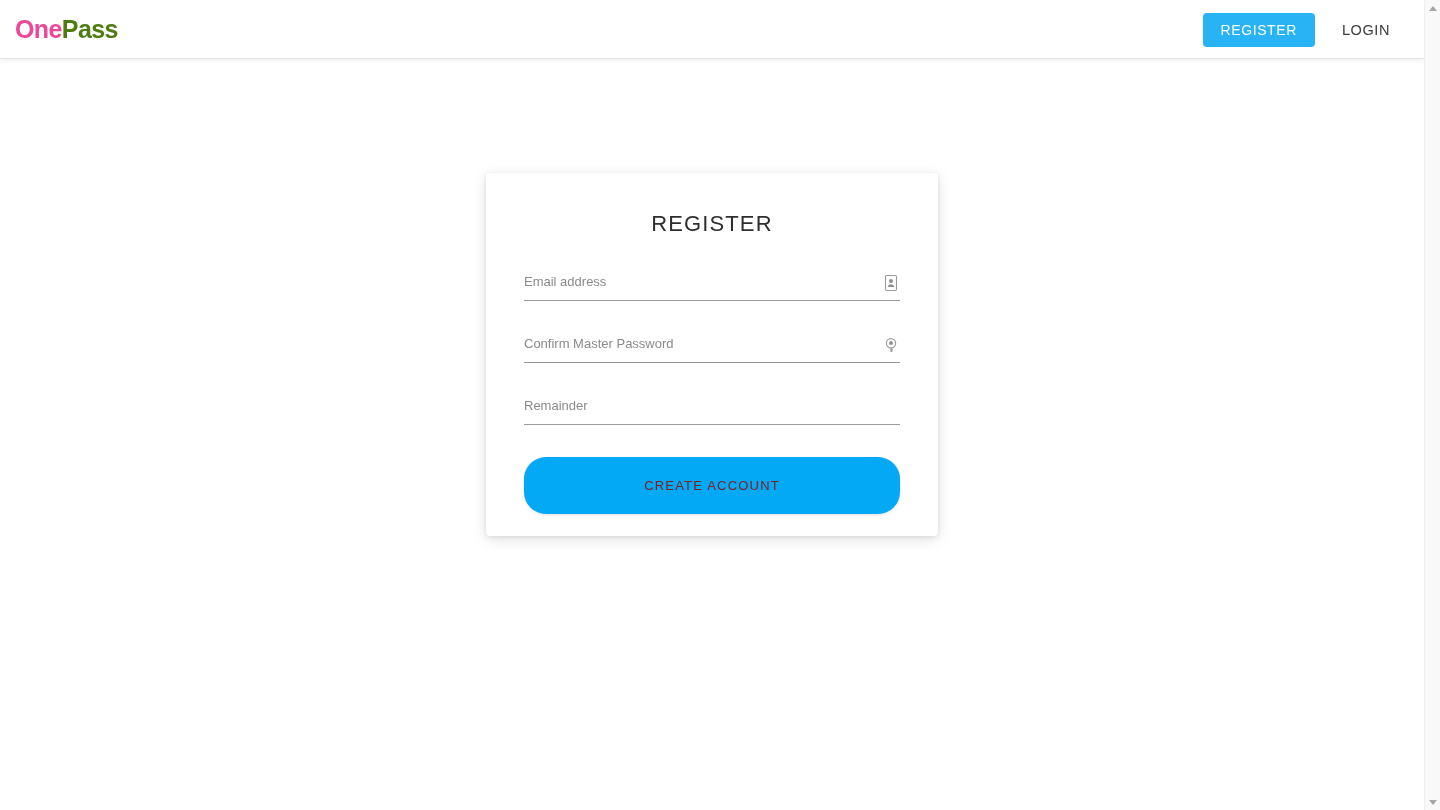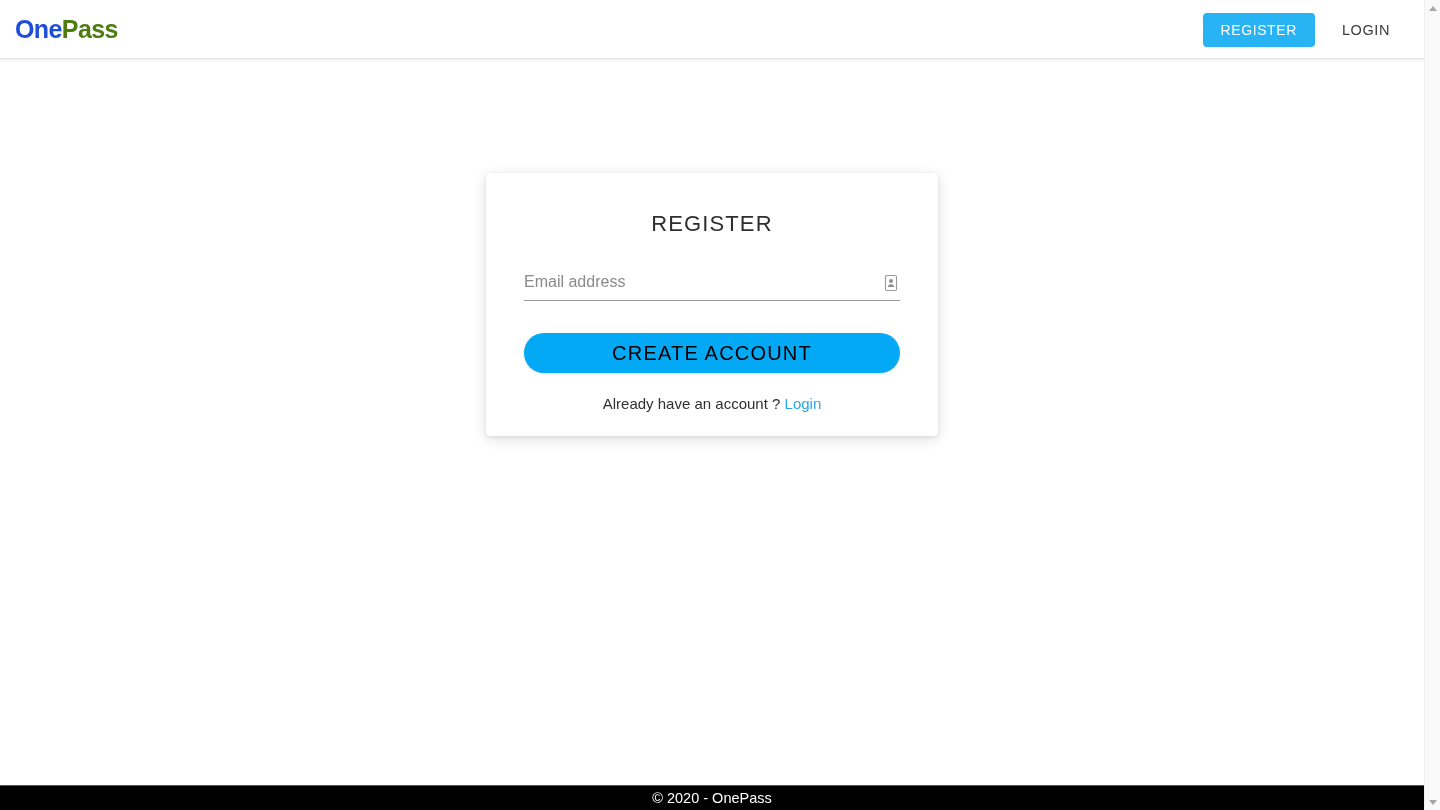--- a/index.html
+++ b/index.html
@@ -53,7 +53,7 @@
     white-space: nowrap;
     text-decoration: none;
   }
-  .brand-one { color: #1d4ed8; }
+  .brand-one { color: #ec4899; }
   .brand-pass { color: #4d7c0f; }
 
   .nav-right {

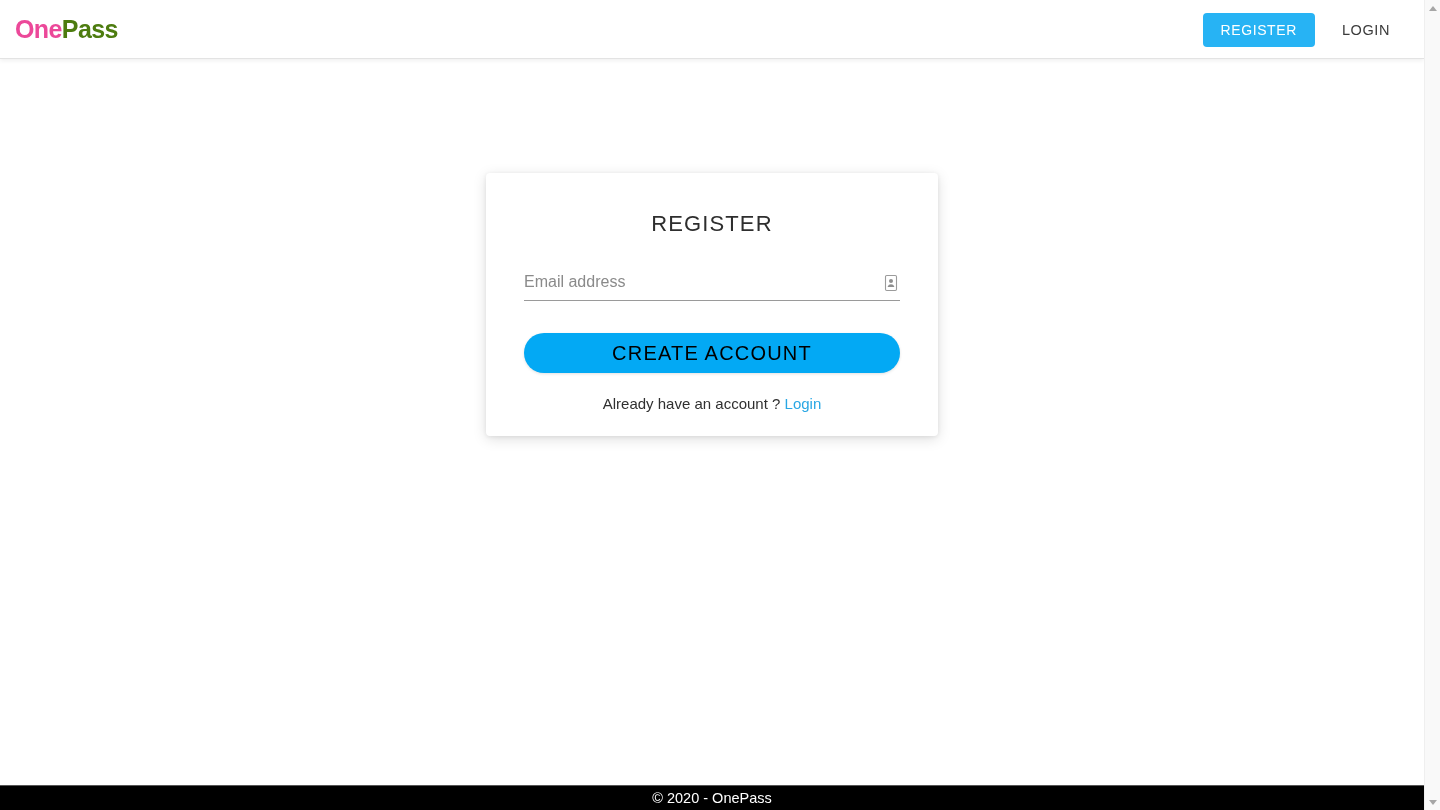--- a/index.html
+++ b/index.html
@@ -130,7 +130,7 @@
     border: none;
     border-bottom: 1px solid #9a9a9a;
     outline: none;
-    font-size: 16px;
+    font-size: 13px;
     font-family: "Liberation Sans", sans-serif;
     color: #b91c1c;
     background: transparent;

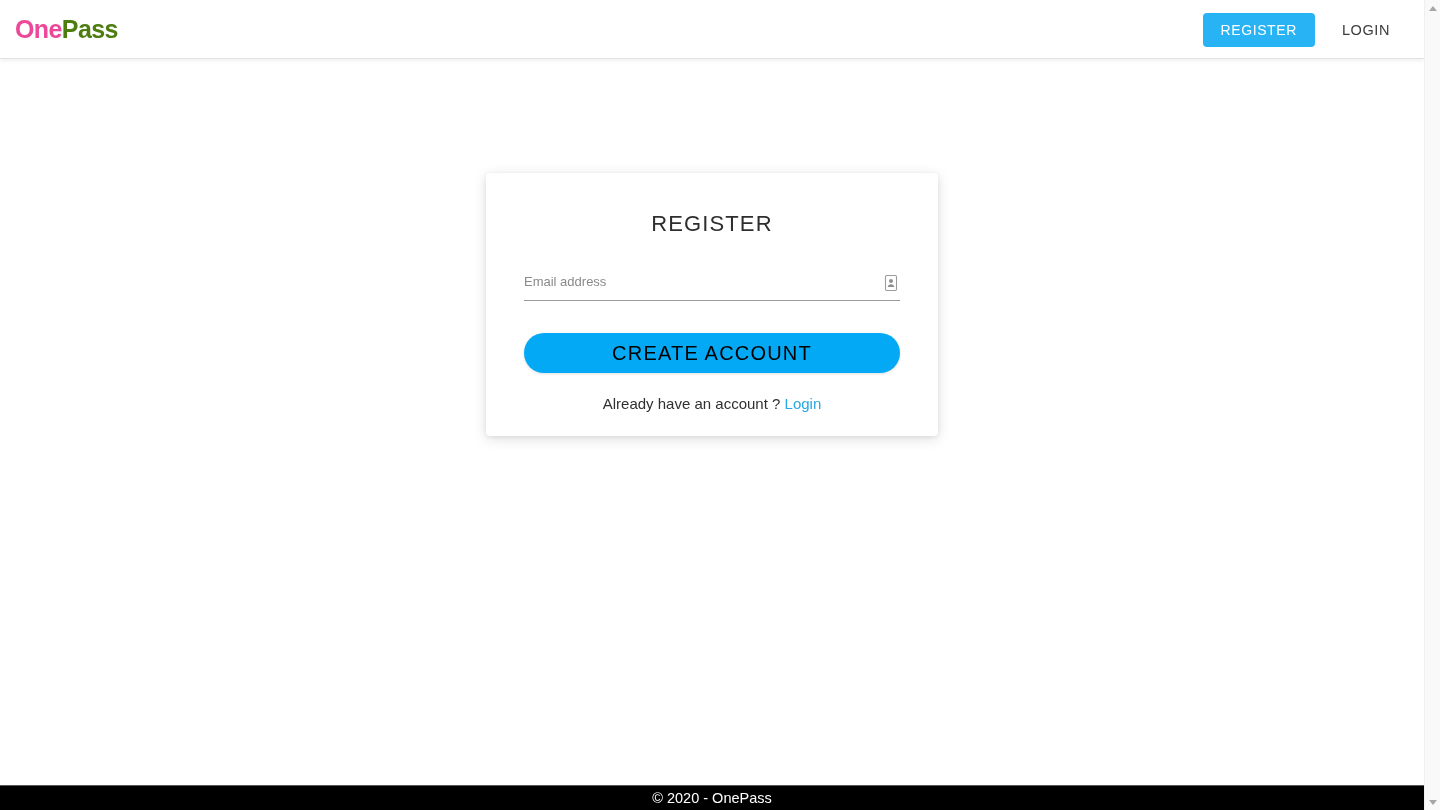--- a/index.html
+++ b/index.html
@@ -273,6 +273,17 @@
 
 
 
+      <div class="field">
+        <input type="password" placeholder="Confirm Master Password" style="">
+        <span class="field-icon">
+          <svg width="18" height="18" viewBox="0 0 18 18" aria-hidden="true">
+            <circle cx="9" cy="7.3" r="4.6" fill="none" stroke="#9b9b9b" stroke-width="1.2"></circle>
+            <rect x="7.2" y="5.4" width="3.6" height="3.4" rx="0.6" fill="#8e8e8e"></rect>
+            <path d="M8.4 5.4a0.9 0.9 0 0 1 1.2 0" fill="none" stroke="#8e8e8e" stroke-width="1"></path>
+            <path d="M9 11.9v4.1M9 13.6h1.9M9 15.2h1.5" stroke="#9b9b9b" stroke-width="1.2" fill="none"></path>
+          </svg>
+        </span>
+      </div>
 
 
       <button class="btn-create">CREATE ACCOUNT</button>

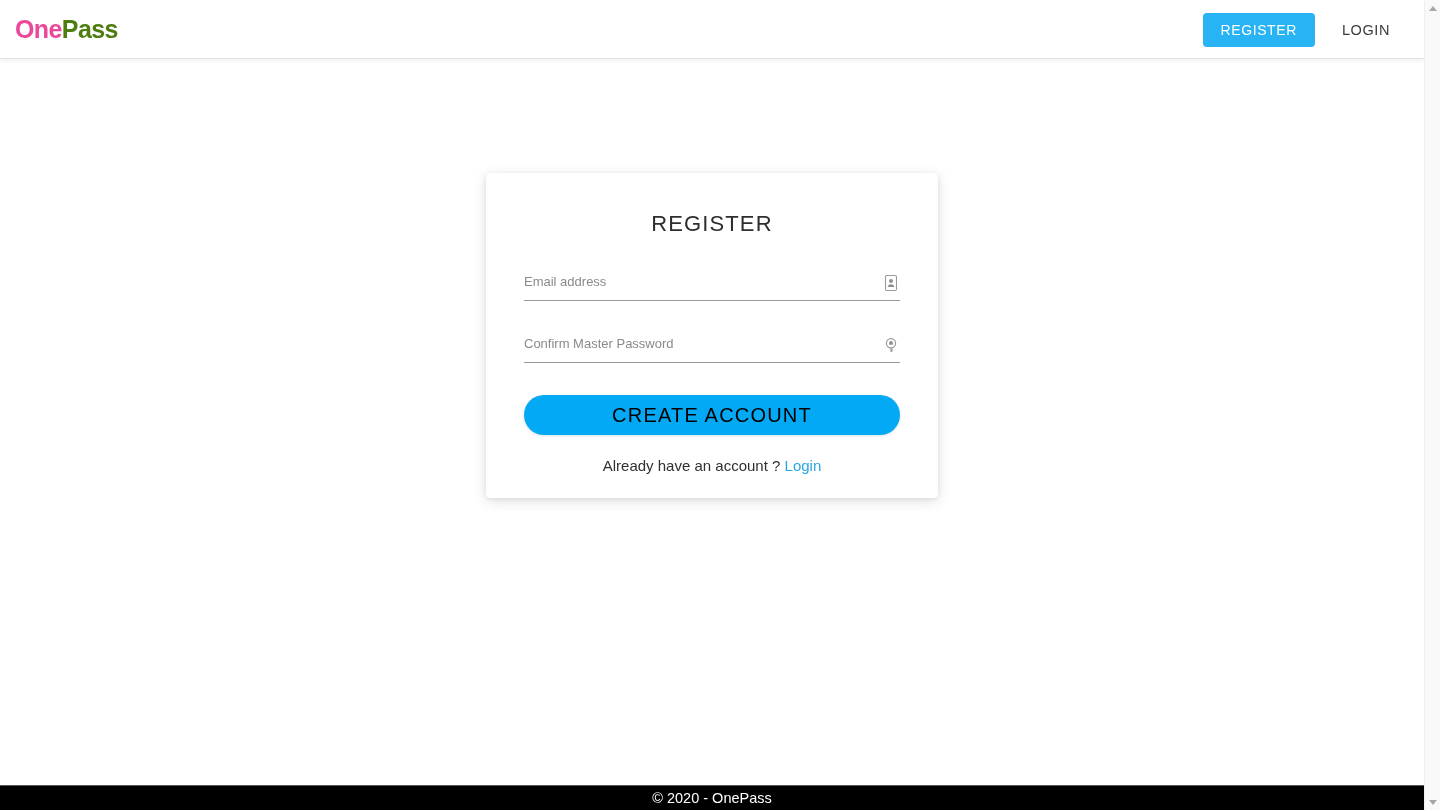--- a/index.html
+++ b/index.html
@@ -285,6 +285,9 @@
         </span>
       </div>
 
+      <div class="field">
+        <input type="text" placeholder="Remainder" style="">
+      </div>
 
       <button class="btn-create">CREATE ACCOUNT</button>
 

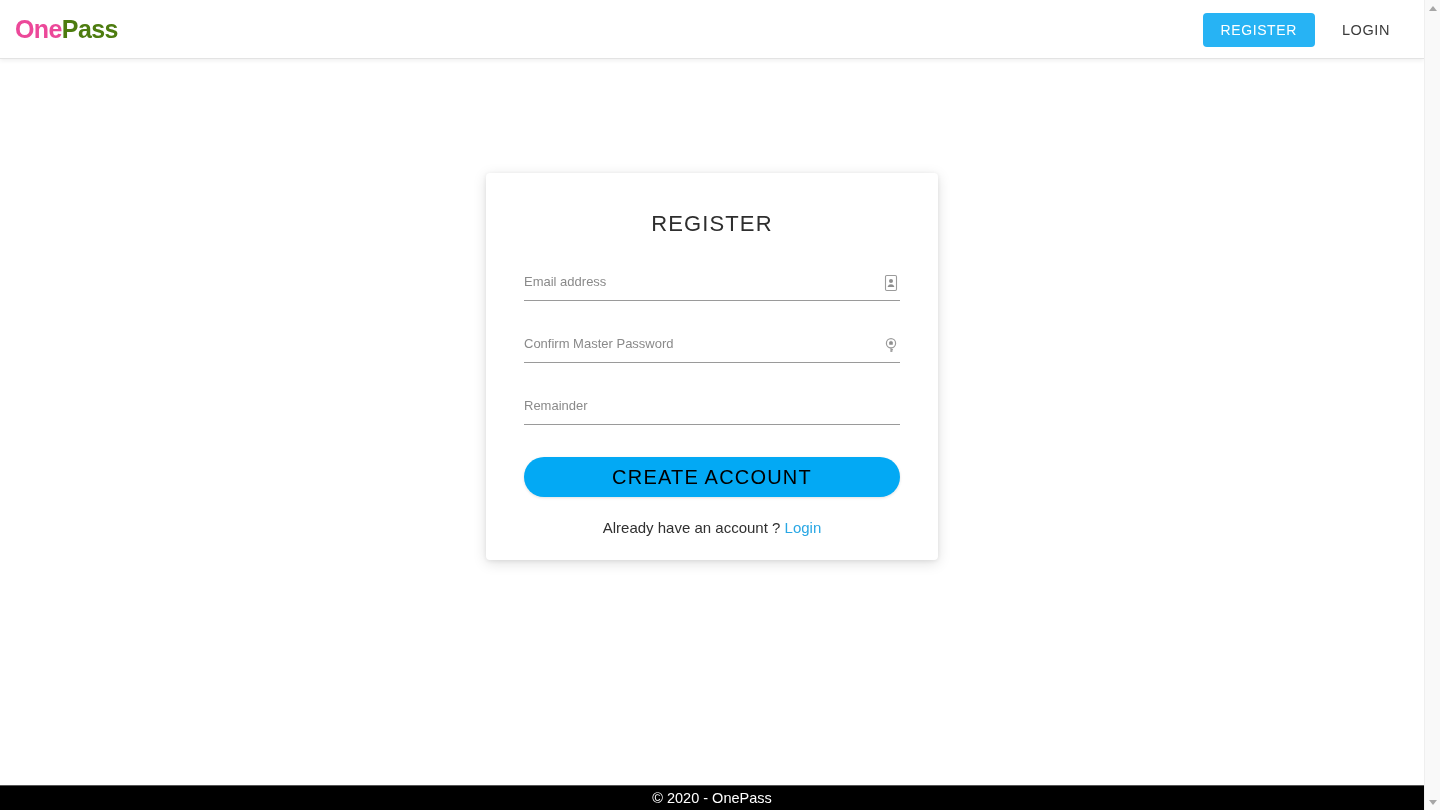--- a/index.html
+++ b/index.html
@@ -158,11 +158,11 @@
     width: 100%;
     margin-top: 32px;
     background: #03a9f4;
-    color: #000000;
+    color: #7f1d1d;
     border: none;
     border-radius: 22px;
-    height: 40px;
-    font-size: 20px;
+    height: 57px;
+    font-size: 13px;
     letter-spacing: 1.2px;
     font-family: "Liberation Sans", sans-serif;
     cursor: pointer;

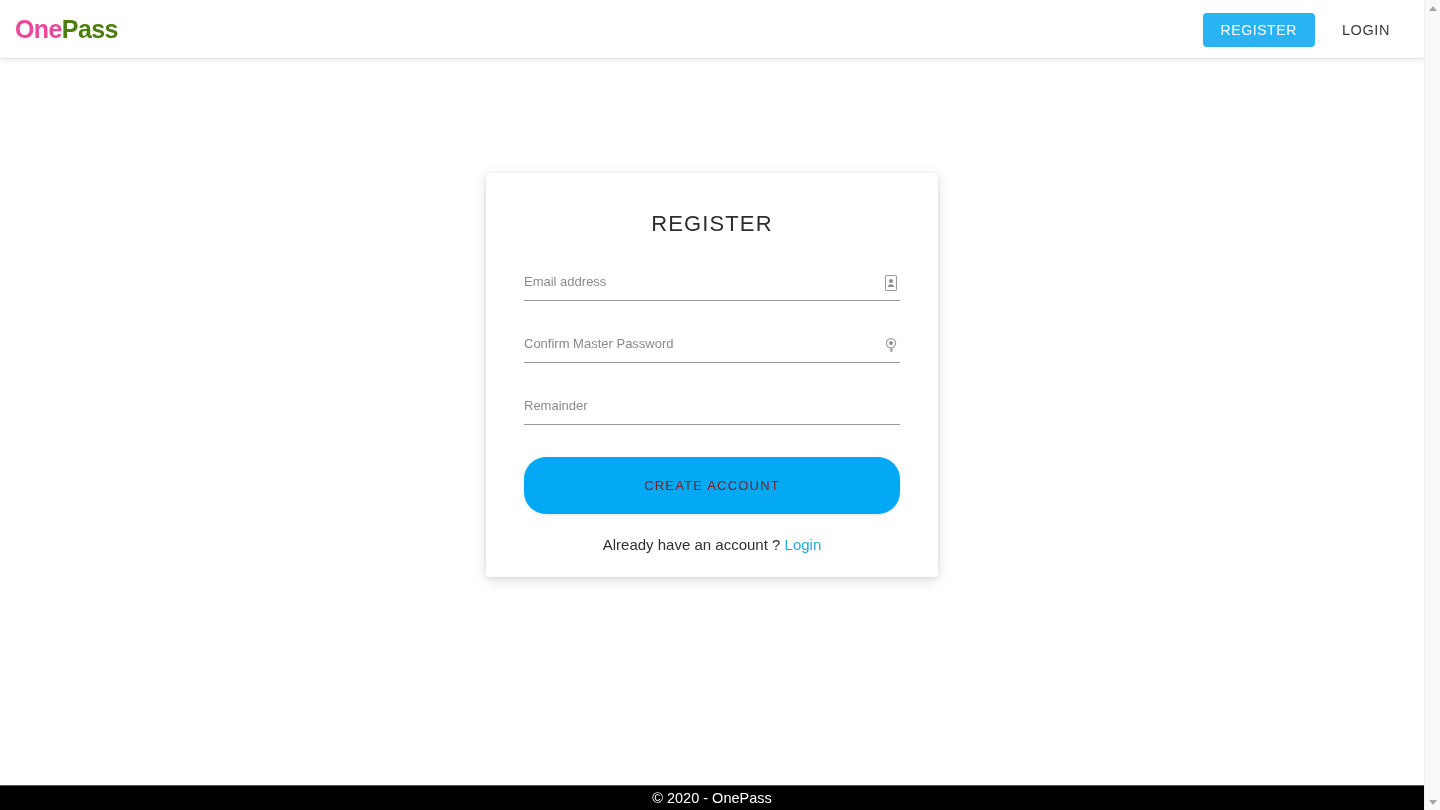--- a/index.html
+++ b/index.html
@@ -291,10 +291,6 @@
 
       <button class="btn-create">CREATE ACCOUNT</button>
 
-      <div class="already">
-        <span>Already have an account ?</span>
-        <a href="#">Login</a>
-      </div>
 
     </div>
   </div>

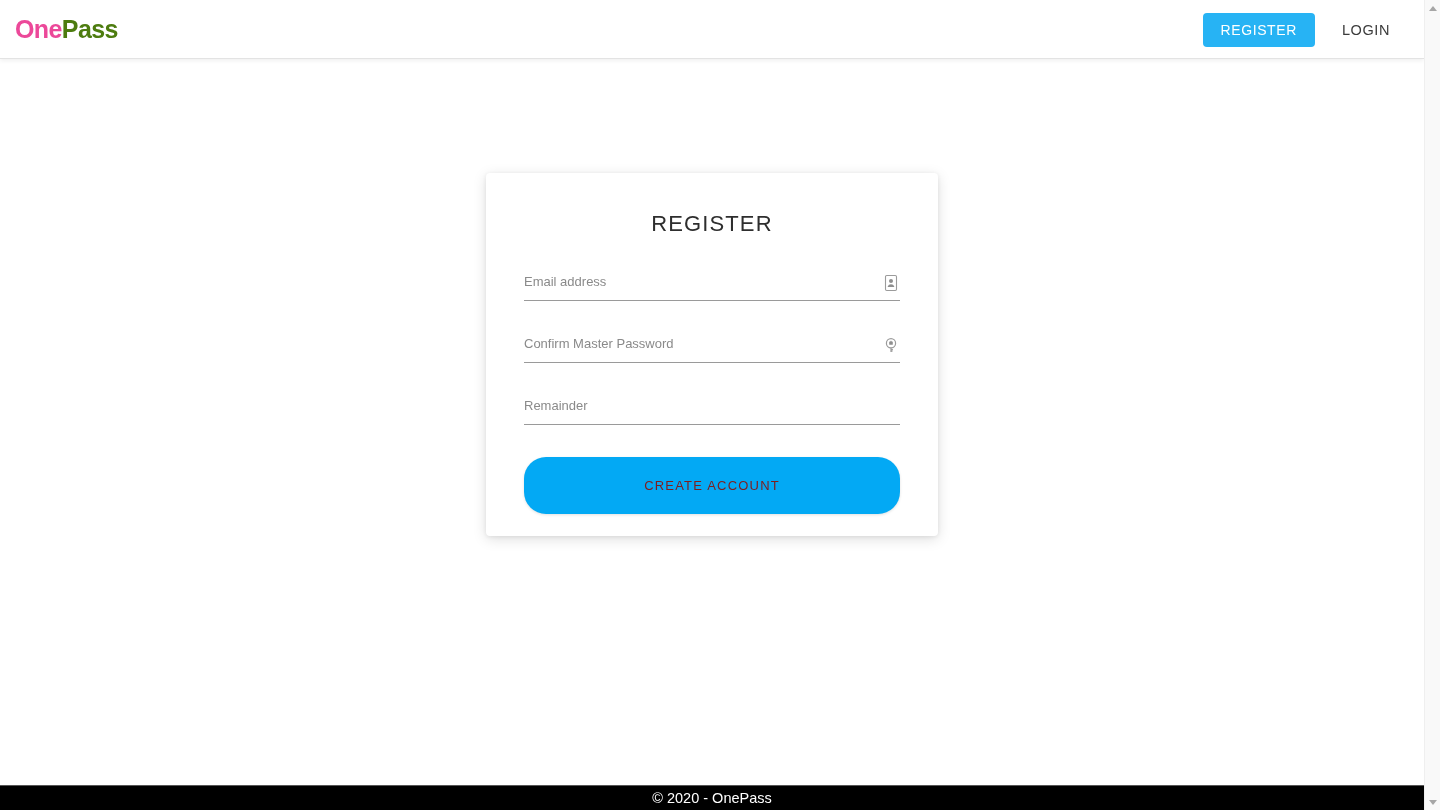--- a/index.html
+++ b/index.html
@@ -295,9 +295,6 @@
     </div>
   </div>
 
-  <div id="footer">
-    <span>© 2020 - OnePass</span>
-  </div>
 
 </div>
 

